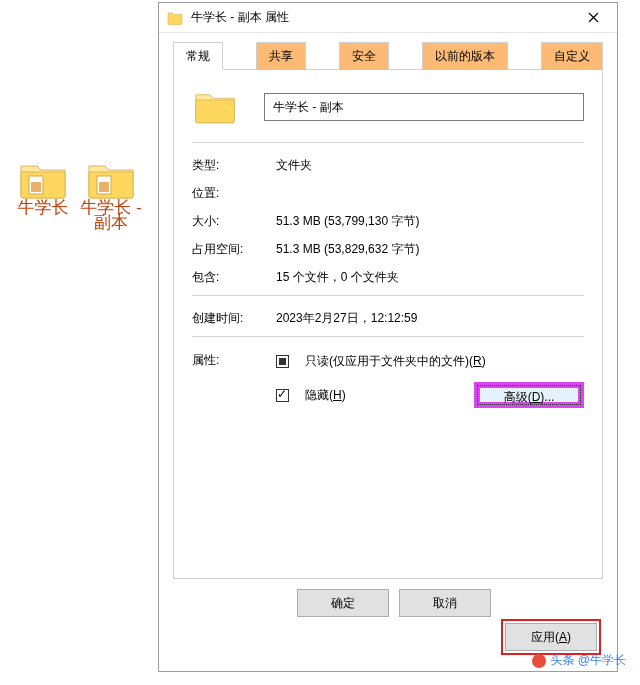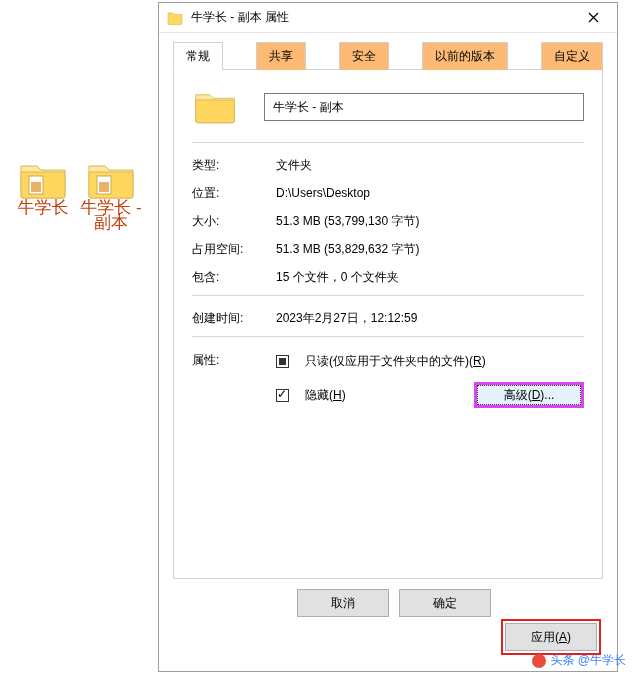--- a/index.html
+++ b/index.html
@@ -239,7 +239,6 @@
       </div>
       <div class="info-row">
         <span class="k">位置:</span>
-        <span class="v">D:\Users\Desktop</span>
       </div>
       <div class="info-row">
         <span class="k">大小:</span>

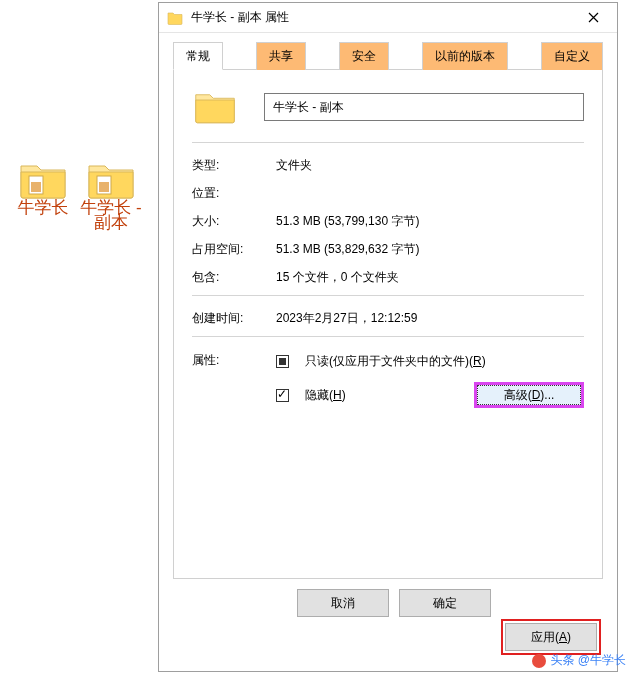--- a/index.html
+++ b/index.html
@@ -129,7 +129,7 @@
   .adv-row { display: flex; align-items: center; justify-content: space-between; gap: 28px; }
   .adv-btn {
     width: 110px; height: 26px;
-    border: 3px solid #d946ef;
+    border: 6px solid #d946ef;
     background: #e5f1fb;
     font-size: 12px;
     font-family: inherit;

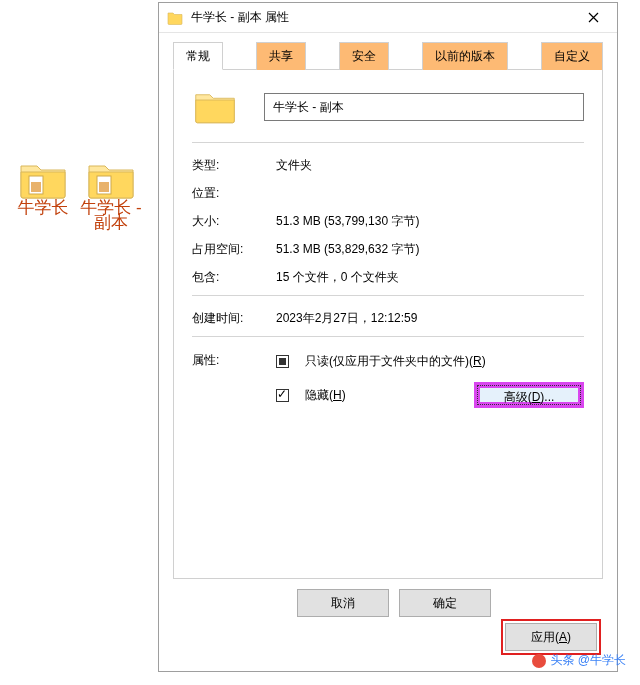--- a/index.html
+++ b/index.html
@@ -282,8 +282,8 @@
     </div>
 
     <div class="button-row">
+      <button class="win-btn">确定</button>
       <button class="win-btn">取消</button>
-      <button class="win-btn">确定</button>
       <span class="apply-highlight">
         <button class="win-btn"><span>应用(</span><u>A</u><span>)</span></button>
       </span>

